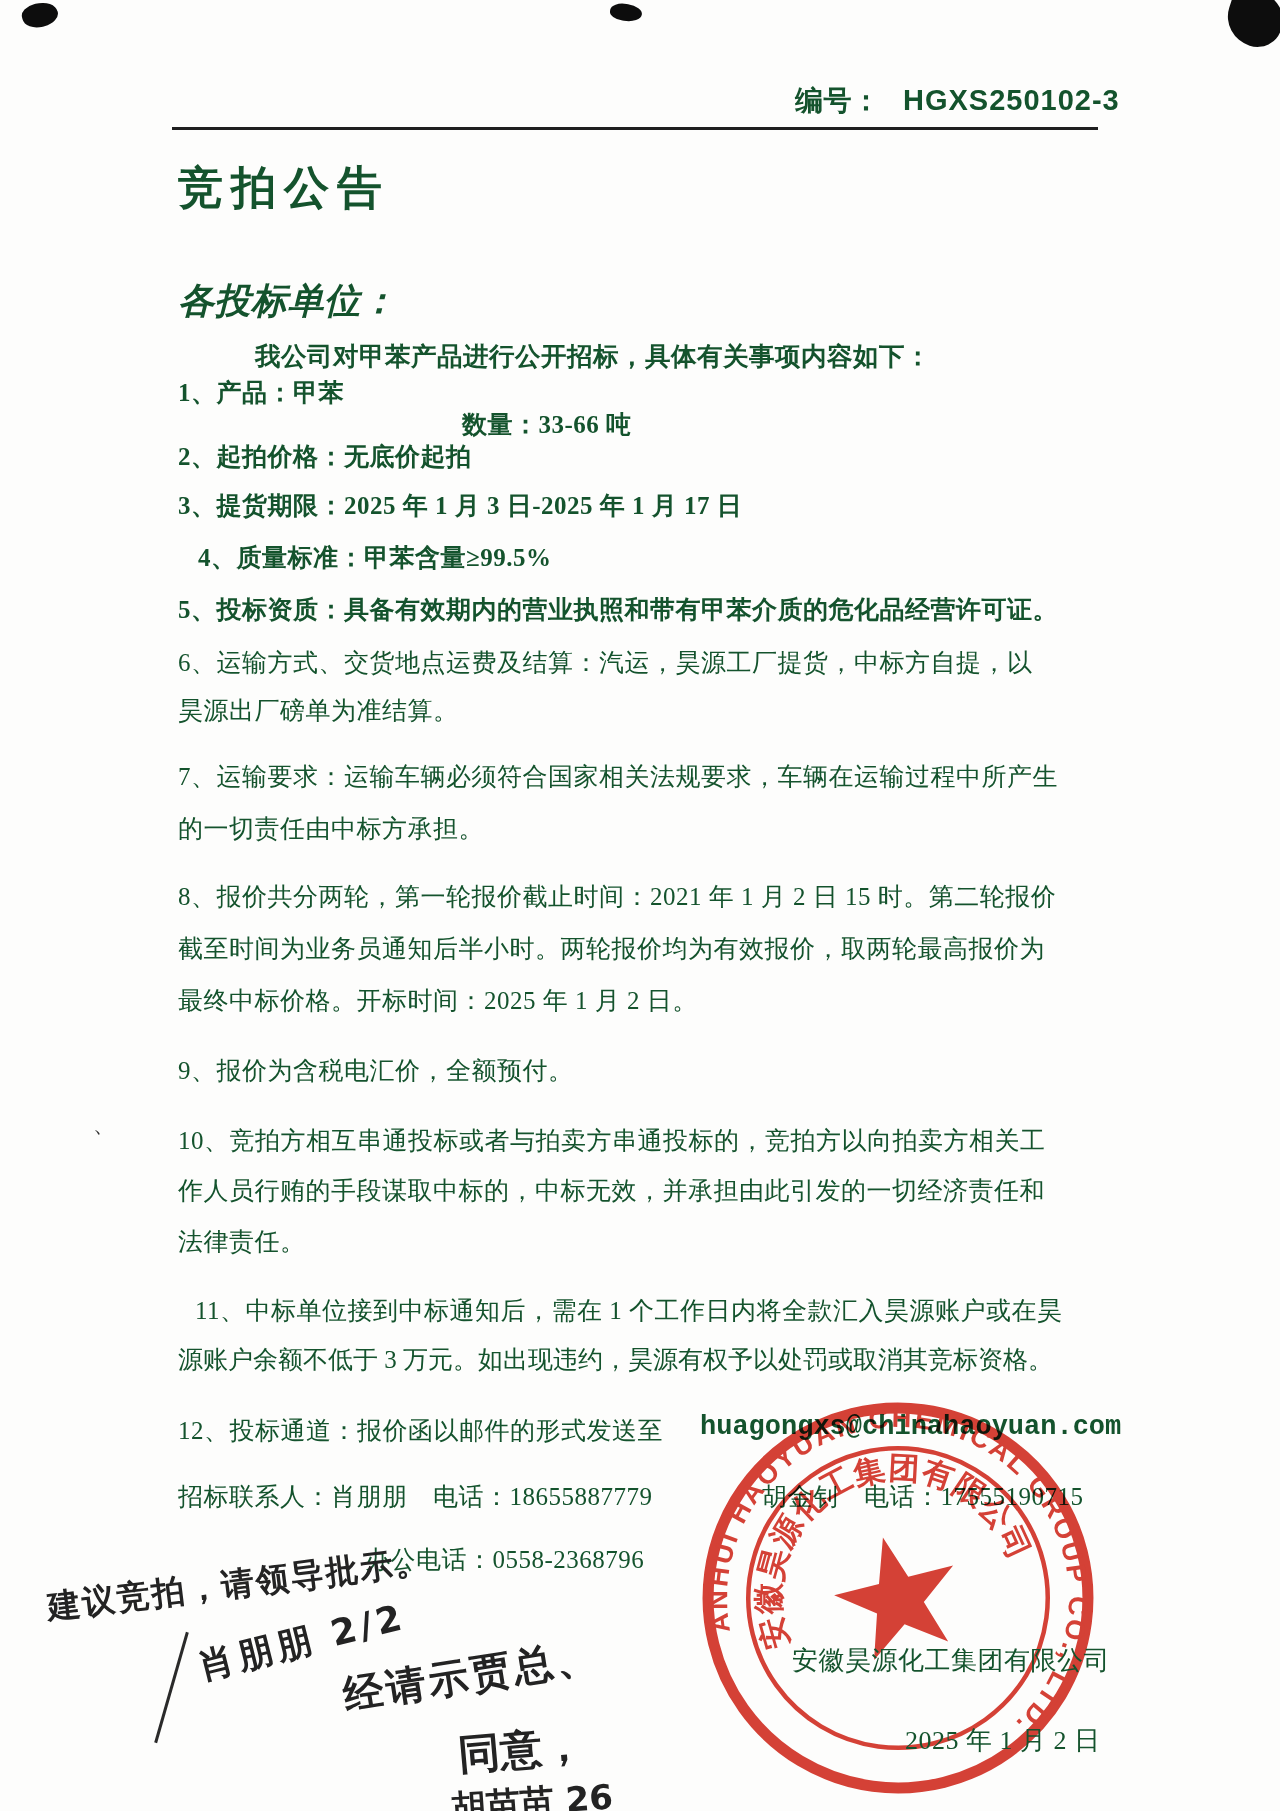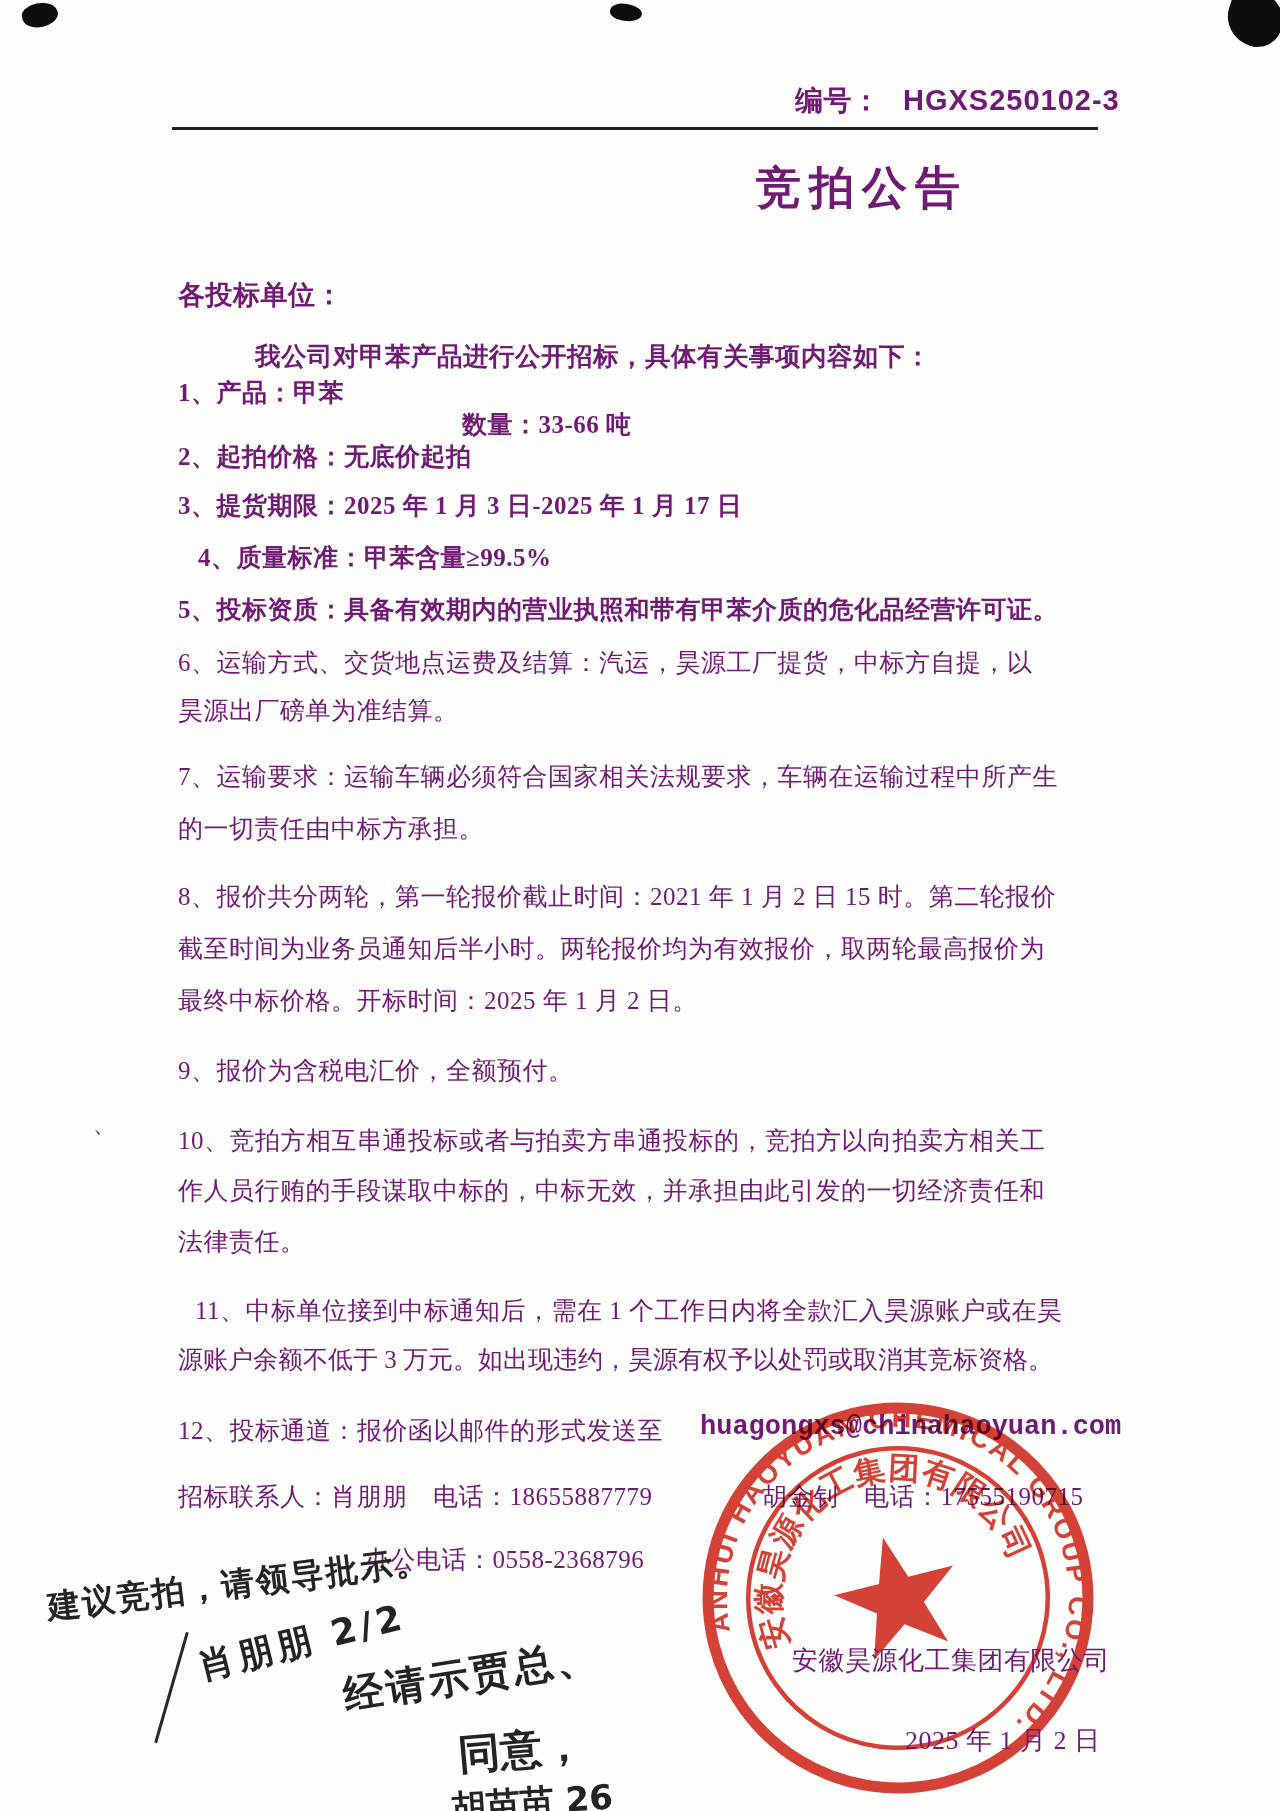--- a/index.html
+++ b/index.html
@@ -12,7 +12,7 @@
     font-family:"Liberation Serif","DejaVu Serif",serif;
     color:#1b1b1b;
   }
-  .ln{position:absolute;white-space:nowrap;font-size:25px;letter-spacing:.5px;color:#701a75;}
+  .ln{position:absolute;white-space:nowrap;font-size:25px;letter-spacing:.5px;color:#14532d;}
   .b{font-weight:700;}
   
   .docno-label{left:795px;top:82px;font-family:"Liberation Sans","DejaVu Sans",sans-serif;font-size:28px;font-weight:700;}

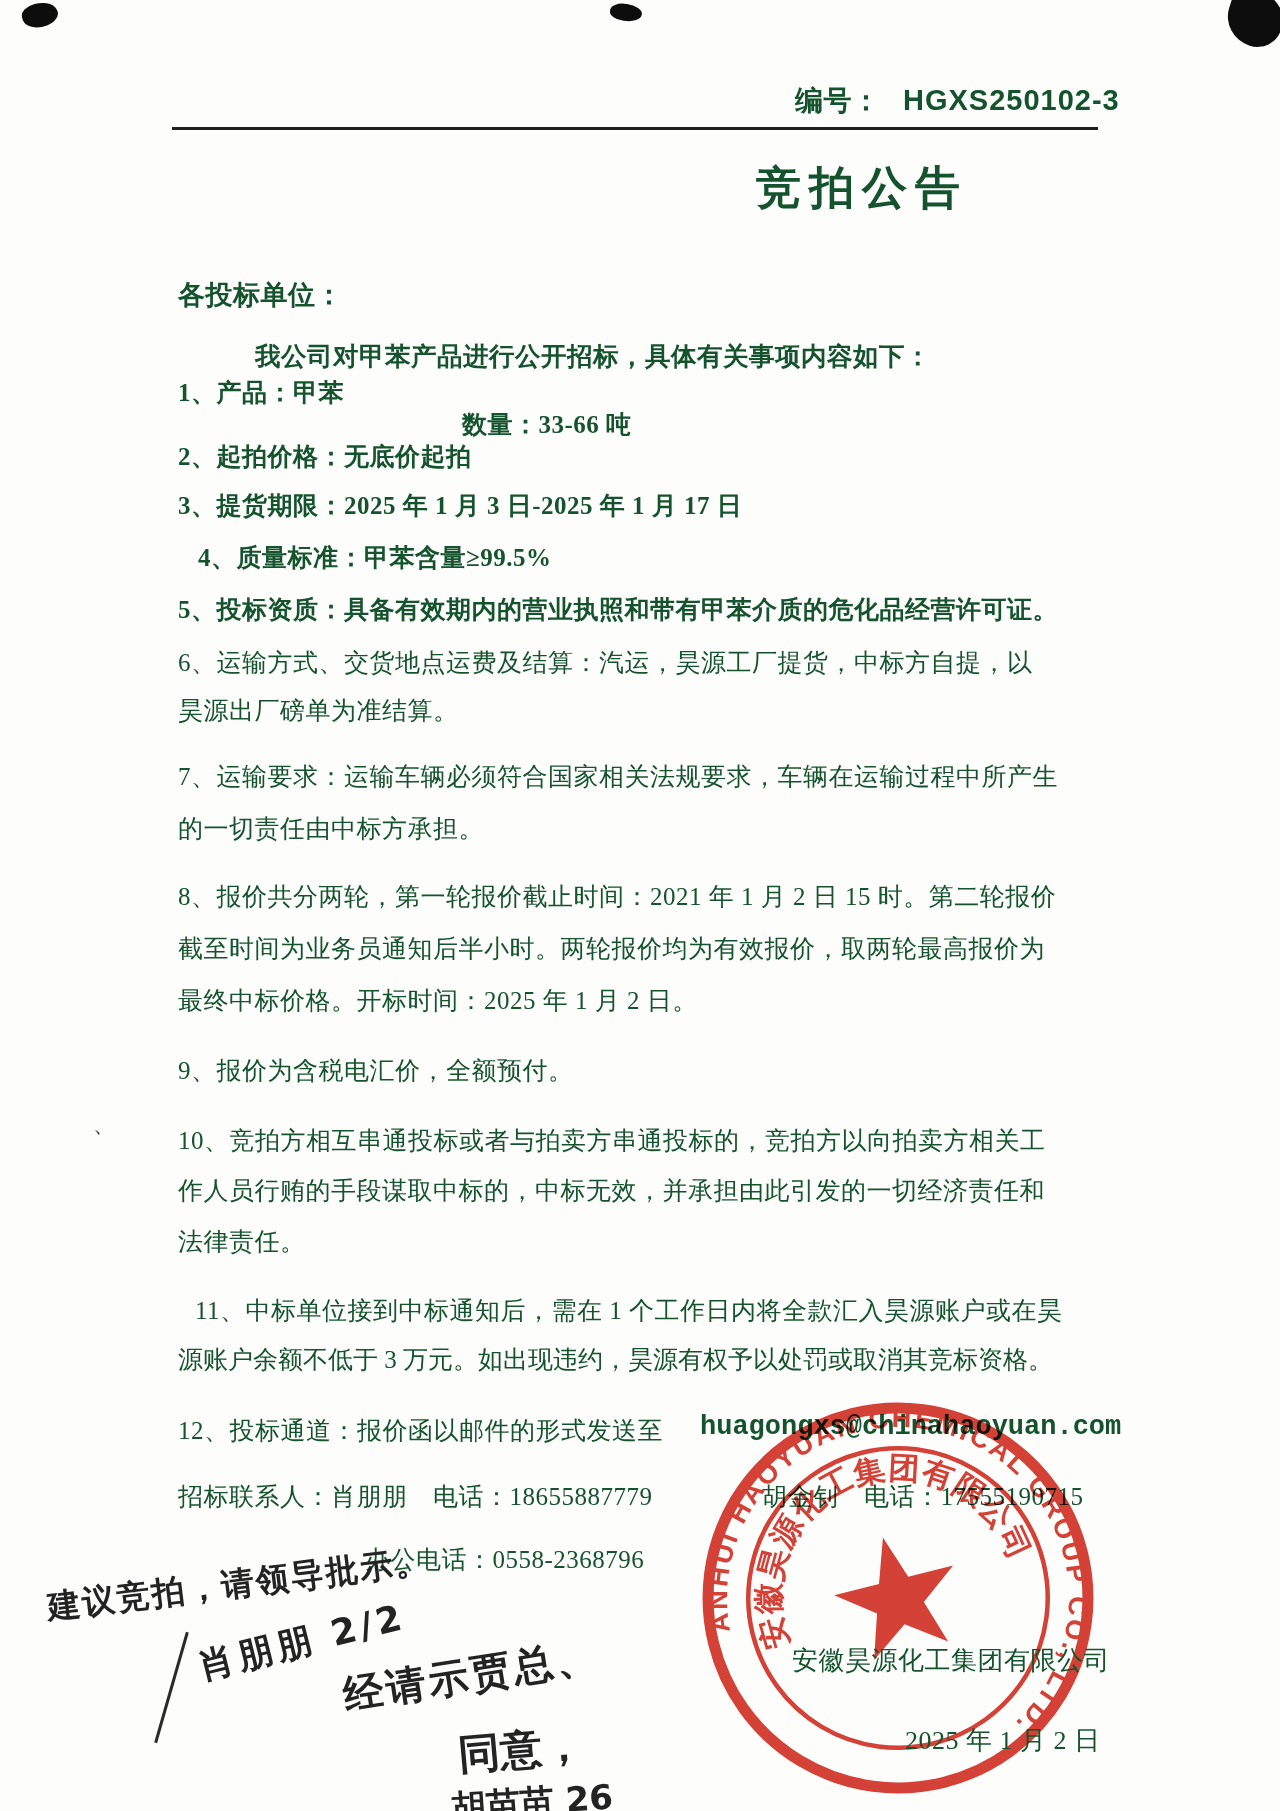--- a/index.html
+++ b/index.html
@@ -18,7 +18,7 @@
   .docno-label{left:795px;top:82px;font-family:"Liberation Sans","DejaVu Sans",sans-serif;font-size:28px;font-weight:700;}
   .docno-value{left:903px;top:84px;font-family:"Liberation Sans","DejaVu Sans",sans-serif;font-size:29px;font-weight:700;letter-spacing:1px;}
   .rule{position:absolute;left:172px;top:127px;width:926px;height:3px;background:#1f1f1f;}
-  .title{left:178px;top:158px;width:790px;text-align:right;font-size:45px;font-weight:700;letter-spacing:8px;}
+  .title{left:178px;top:158px;width:790px;text-align:left;font-size:45px;font-weight:700;letter-spacing:8px;}
   
   .salutation{left:178px;top:277px;font-size:27px;}
   .intro{left:255px;top:339px;font-size:25.5px;}

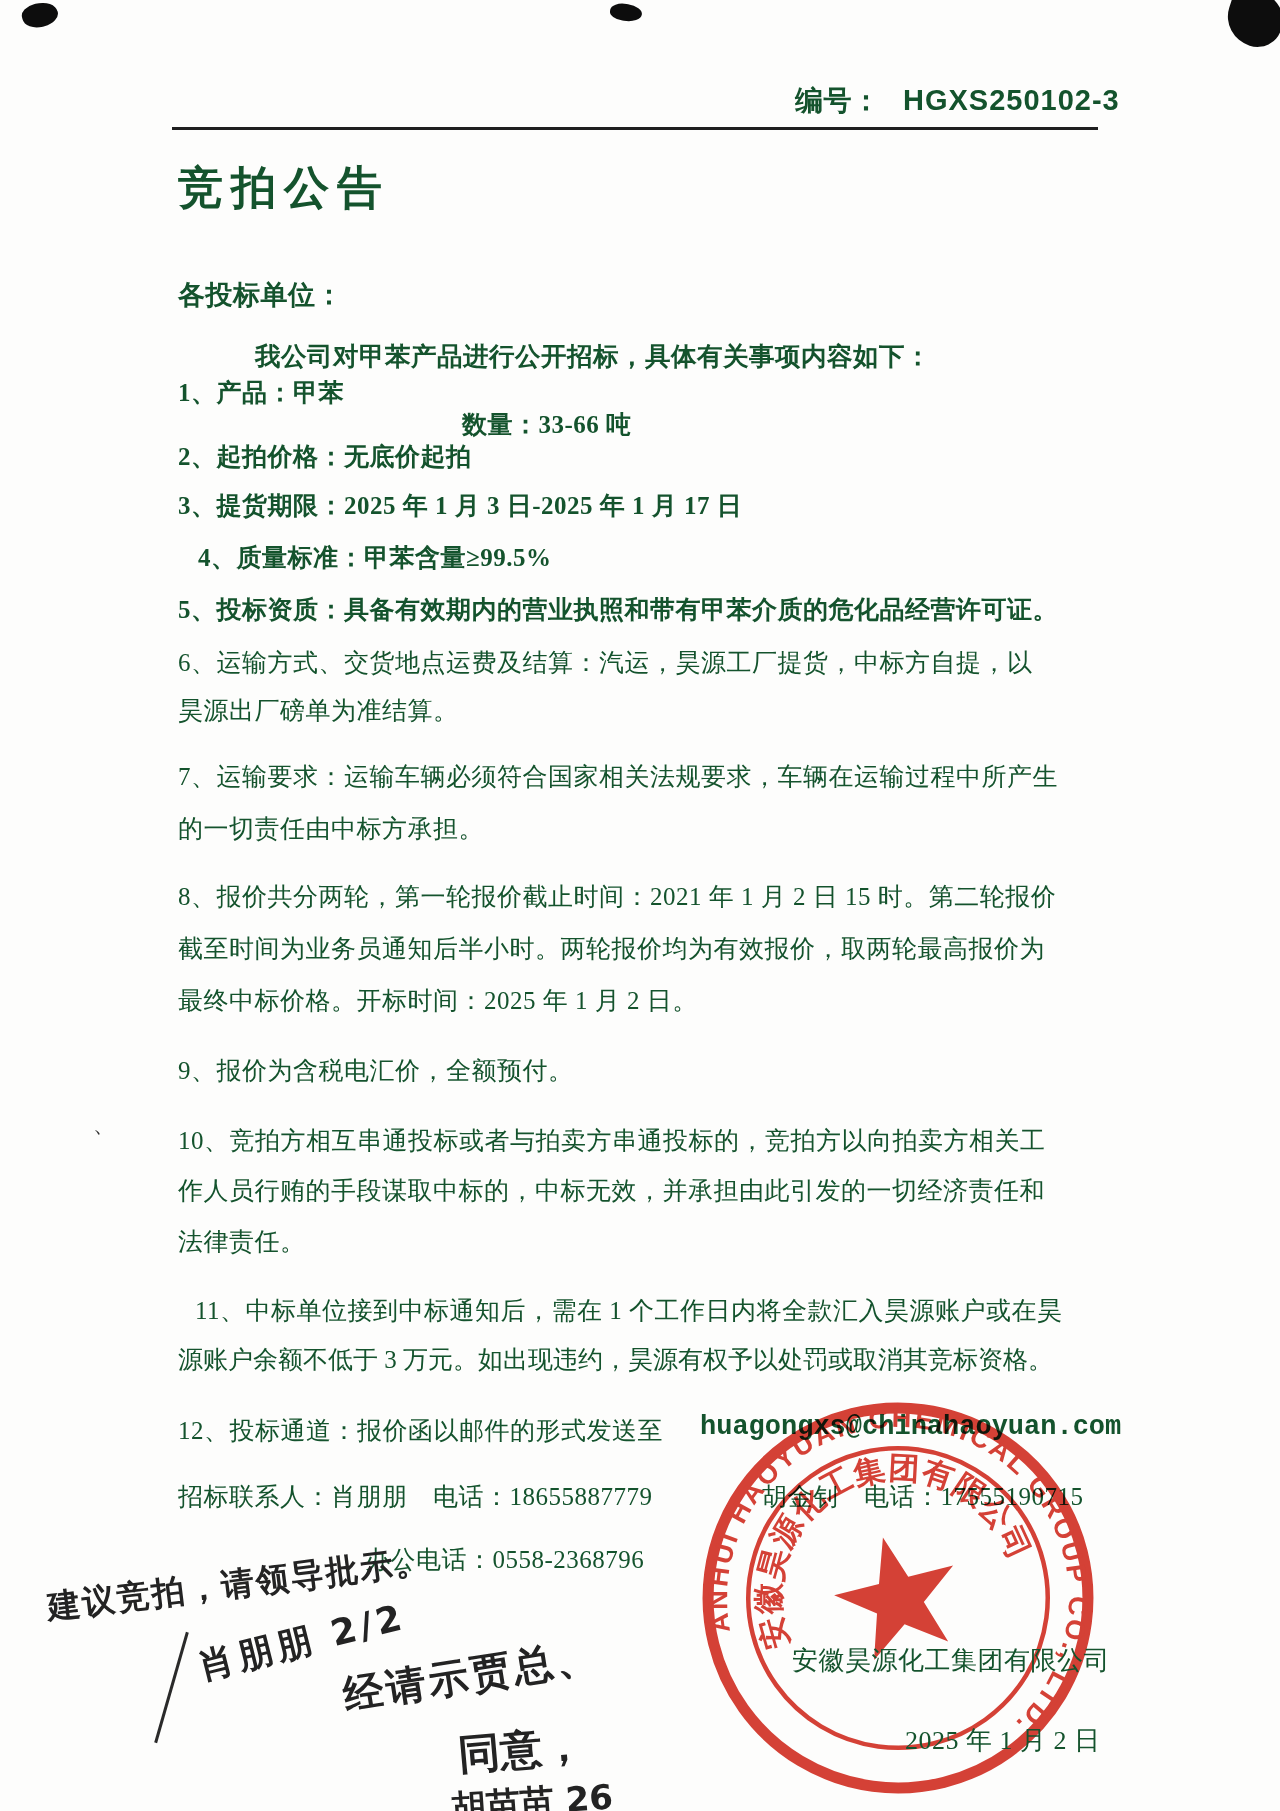--- a/index.html
+++ b/index.html
@@ -20,7 +20,7 @@
   .rule{position:absolute;left:172px;top:127px;width:926px;height:3px;background:#1f1f1f;}
   .title{left:178px;top:158px;width:790px;text-align:left;font-size:45px;font-weight:700;letter-spacing:8px;}
   
-  .salutation{left:178px;top:277px;font-size:27px;}
+  .salutation{left:178px;top:277px;font-size:36px;font-style:italic;}
   .intro{left:255px;top:339px;font-size:25.5px;}
   .i1a{left:178px;top:376px;}
   .i1b{left:462px;top:388px;margin-top:20px;}

